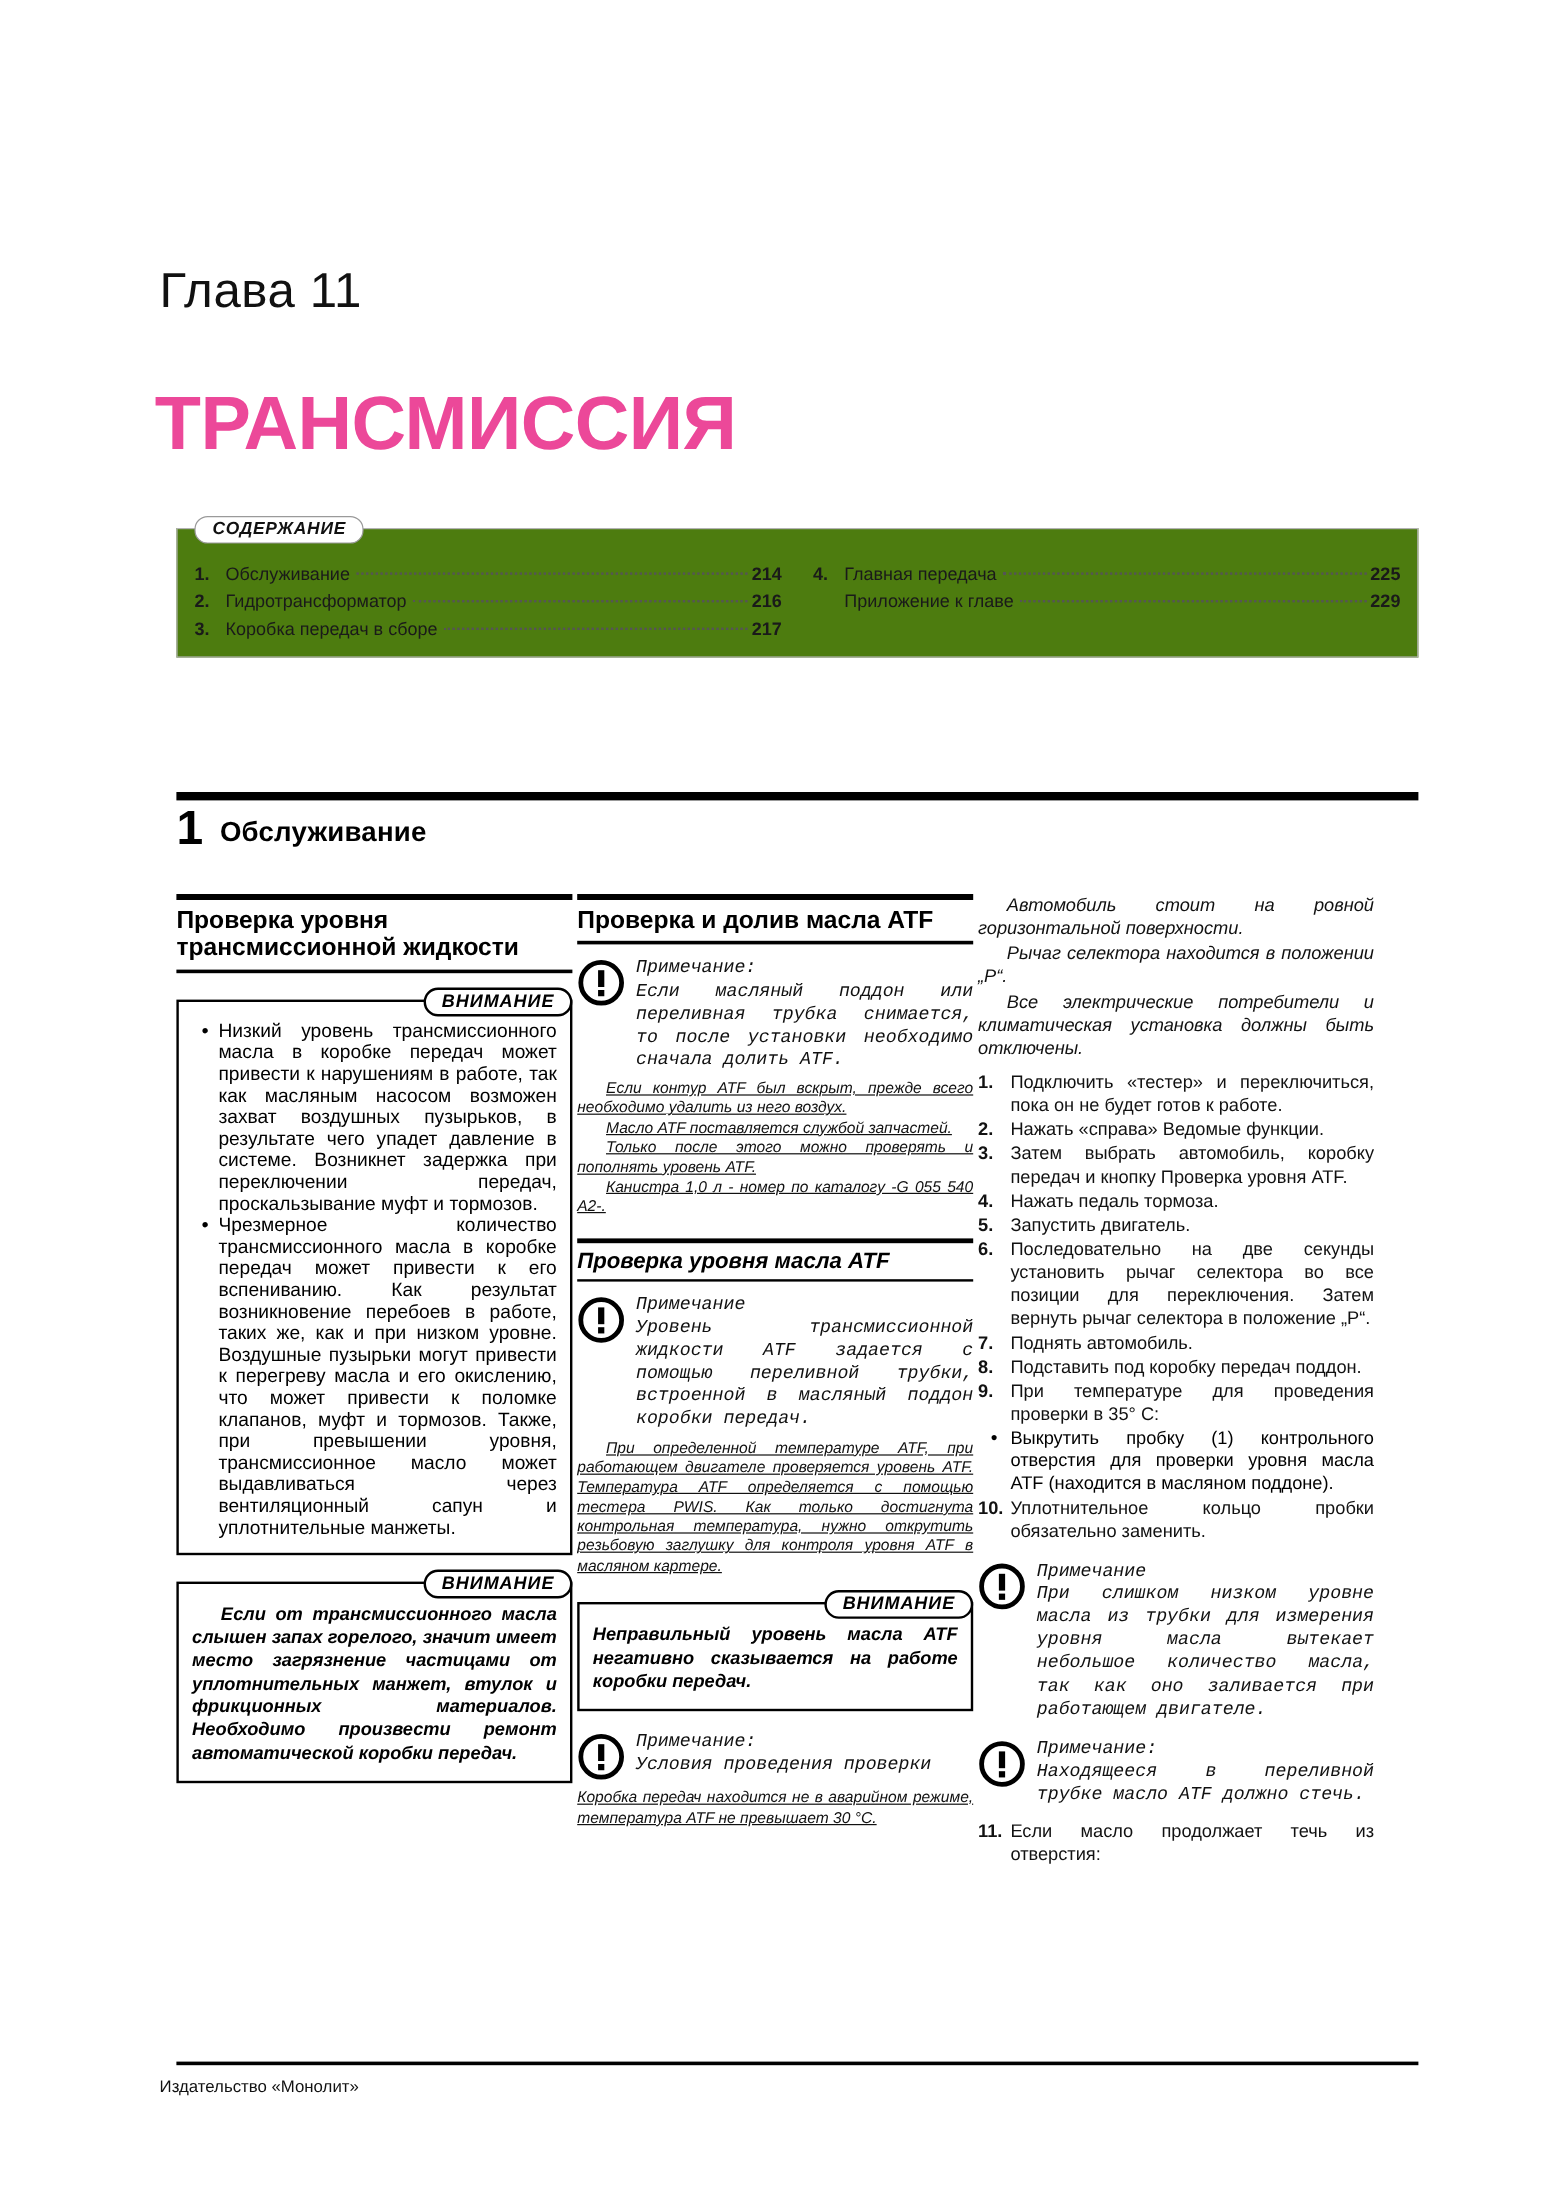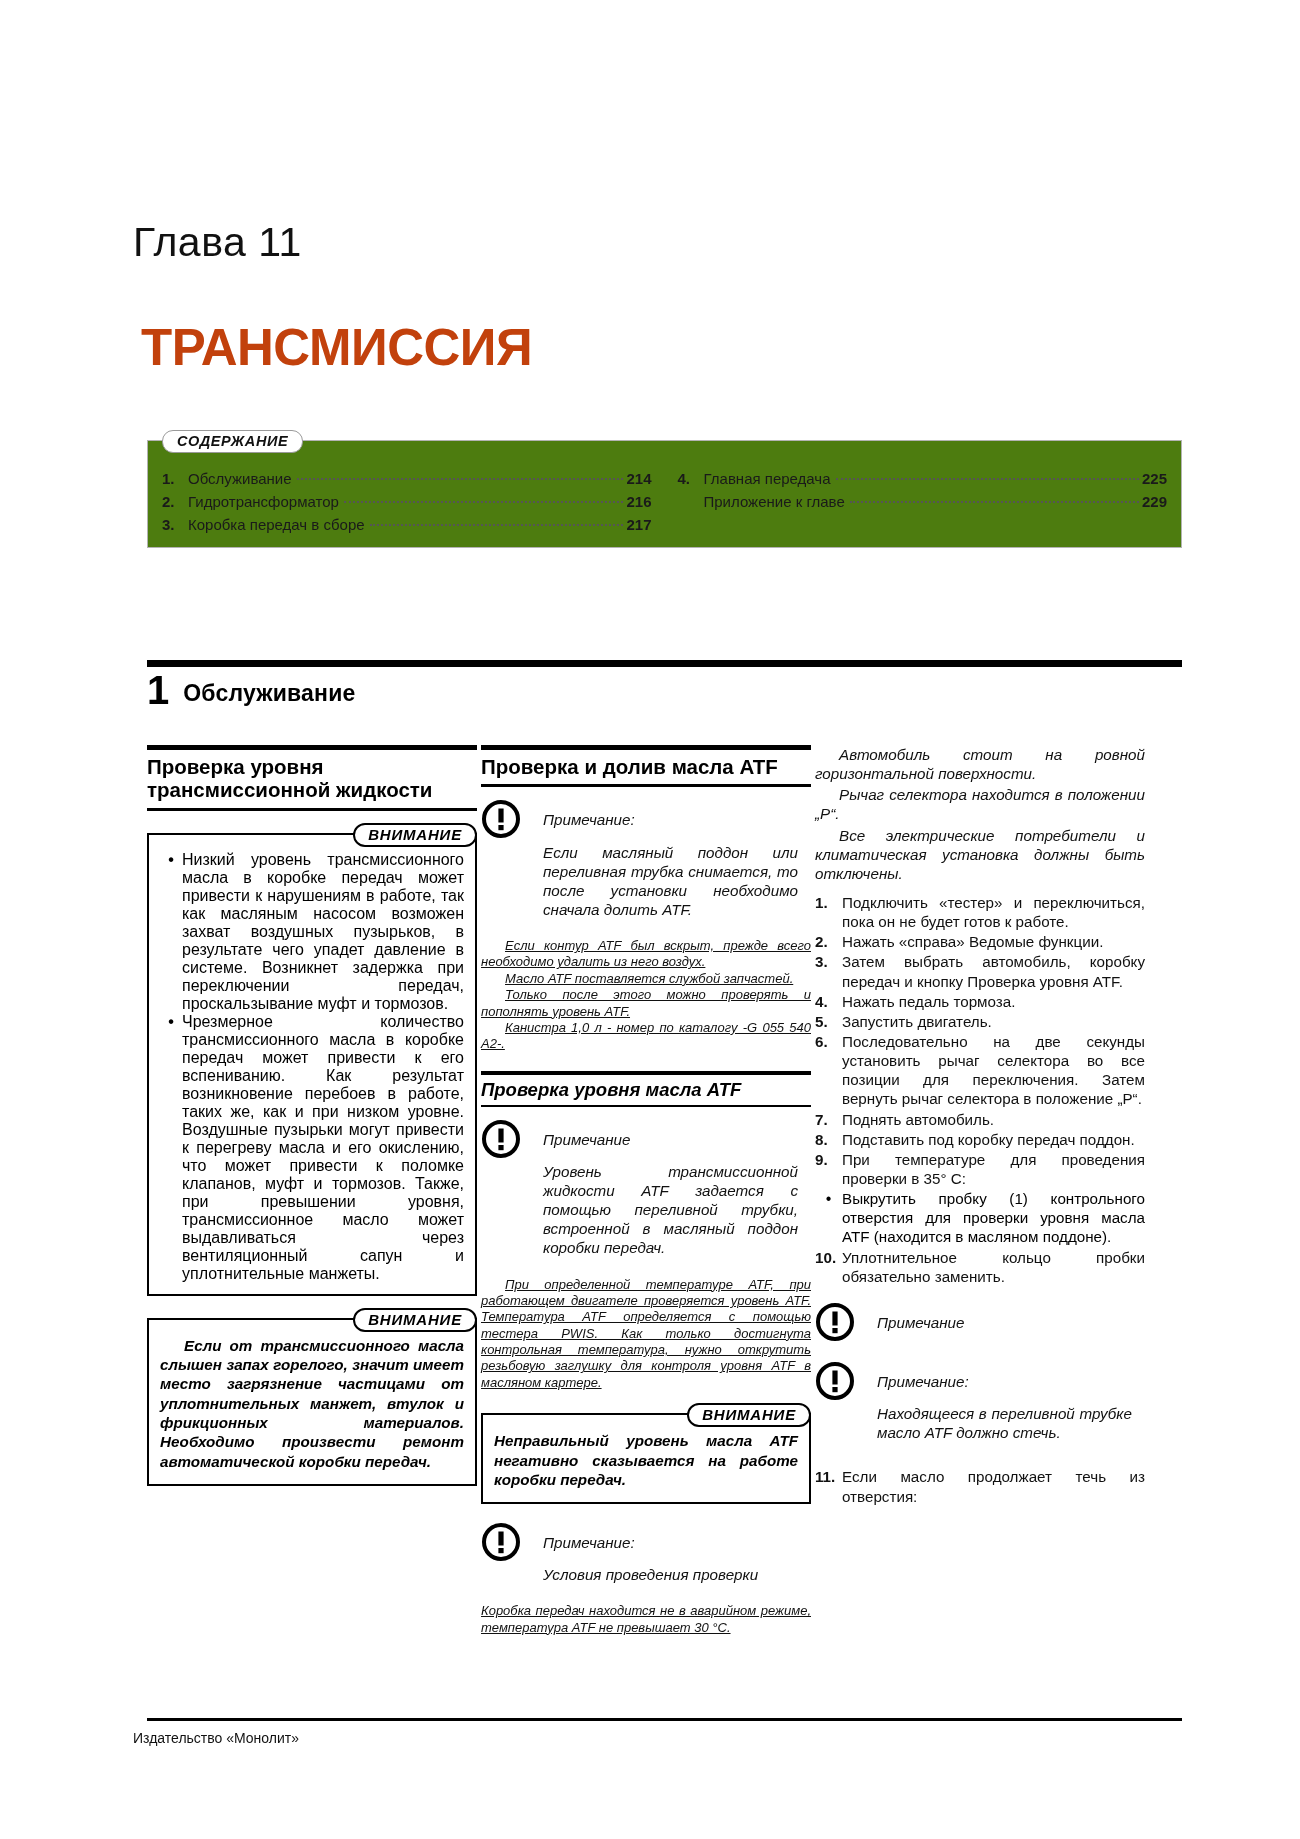--- a/index.html
+++ b/index.html
@@ -36,13 +36,13 @@
   }
   .chapter-title {
     position: absolute;
-    left: 126px;
+    left: 114px;
     top: 322px;
-    font-size: 51px;
+    font-size: 63px;
     font-weight: 800;
     letter-spacing: -0.5px;
     line-height: 1;
-    color: #c2410c;
+    color: #ec4899;
   }
 
   

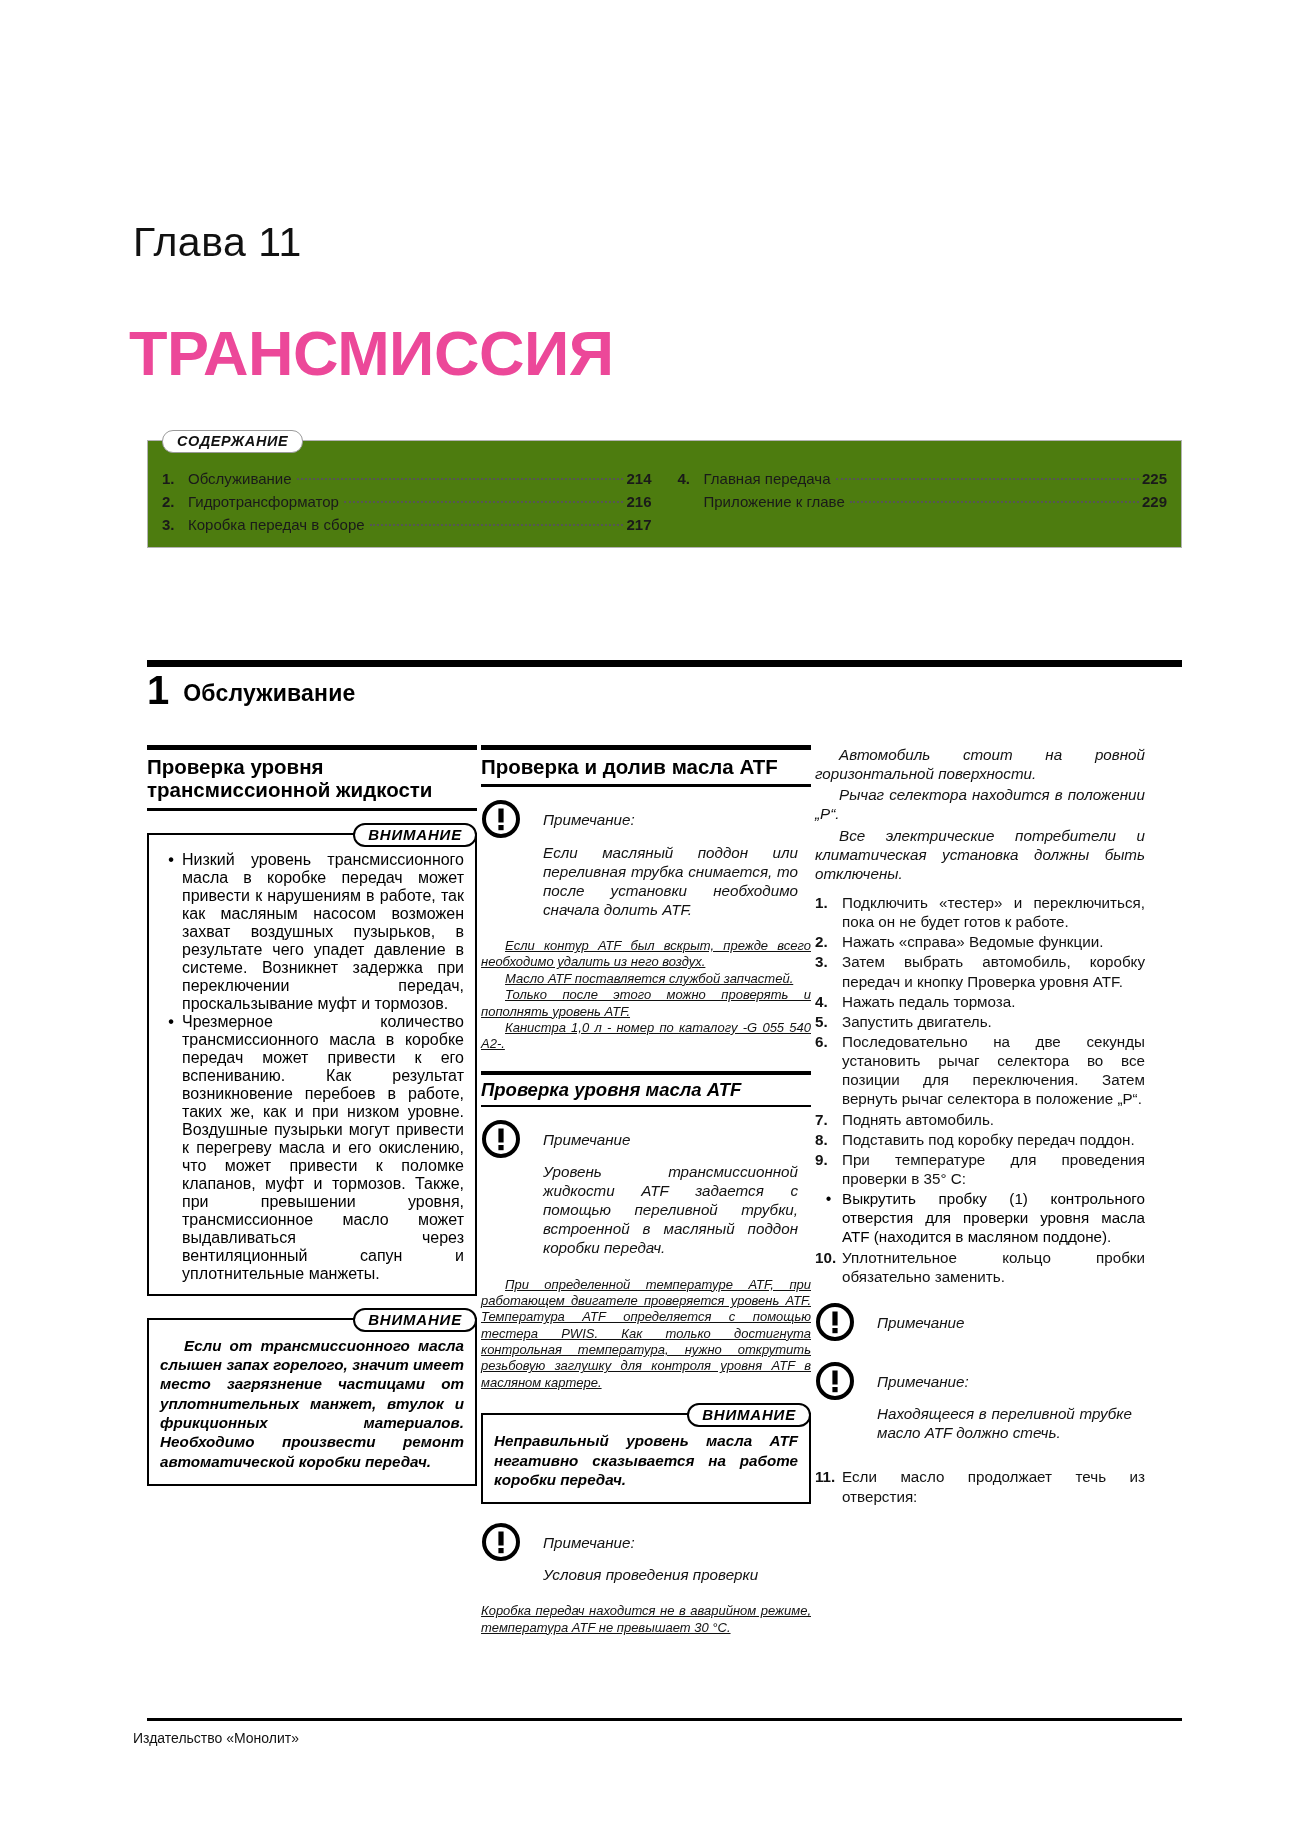--- a/index.html
+++ b/index.html
@@ -273,12 +273,13 @@
     flex: 1 1 auto;
   }
   .note-text p {
-    margin: 13px;
+    margin: 0;
     font-size: 15.2px;
     line-height: 1.26;
     font-style: italic;
     text-align: justify;
     color: #111;
+    font-family: Liberation Mono, monospace;
   }
   .note-cont p {
     margin: 0;

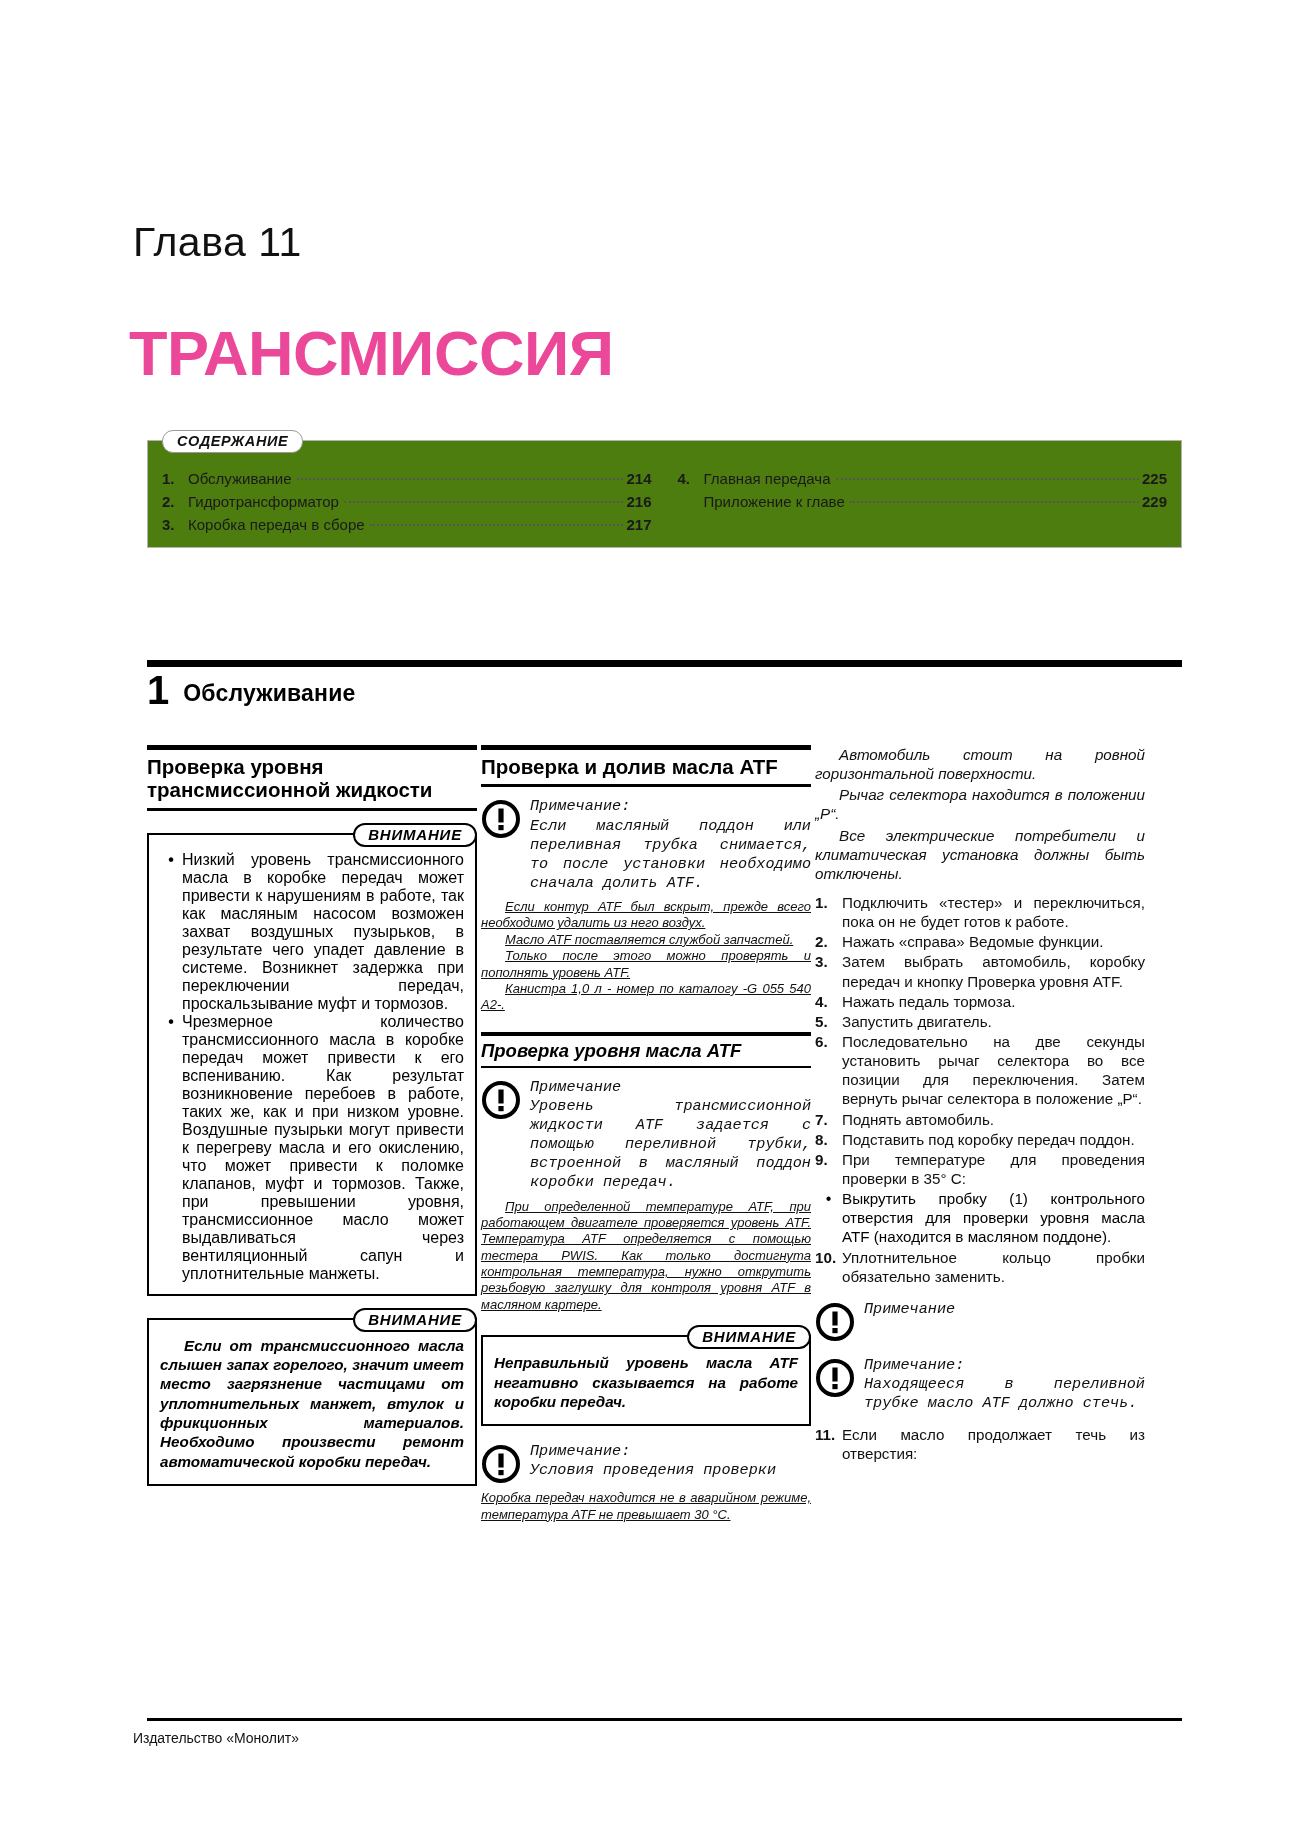--- a/index.html
+++ b/index.html
@@ -515,6 +515,7 @@
         </div>
         <div class="note-text">
           <p>Примечание</p>
+          <p>При слишком низком уровне масла из трубки для измерения уровня масла вытекает небольшое количество масла, так как оно заливается при работающем двигателе.</p>
         </div>
       </div>
 

